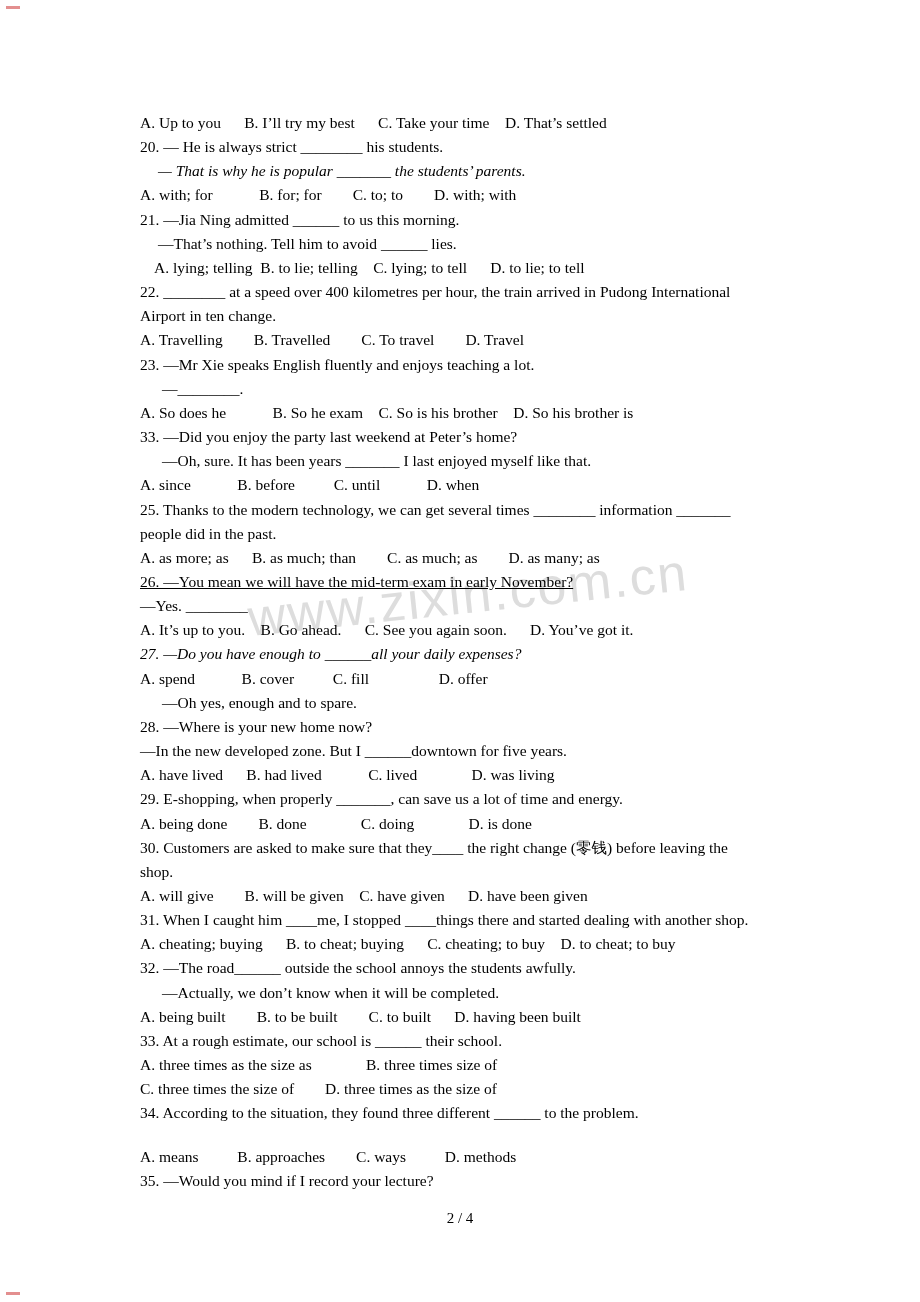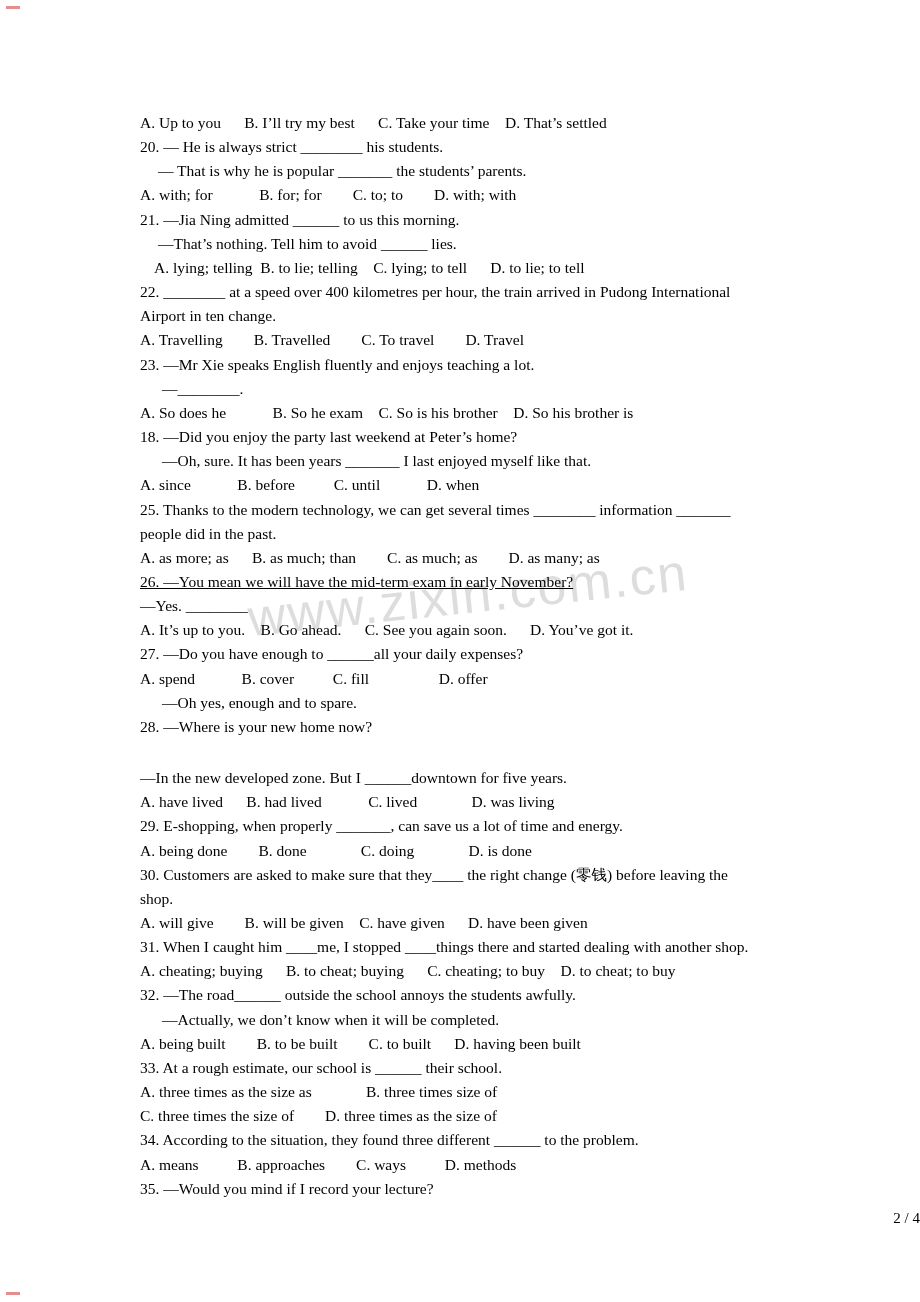--- a/index.html
+++ b/index.html
@@ -85,7 +85,7 @@
   <div class="content">
       <div class="doc-line" style="padding-left: 0px;">A. Up to you      B. I’ll try my best      C. Take your time    D. That’s settled</div>
       <div class="doc-line" style="padding-left: 0px;">20. — He is always strict ________ his students.</div>
-      <div class="doc-line" style="padding-left: 18px;">— That is why he is popular _______ the students’ parents.</div>
+      <div class="doc-line" style="padding-left: 18px; font-style: italic;">— That is why he is popular _______ the students’ parents.</div>
       <div class="doc-line" style="padding-left: 0px;">A. with; for            B. for; for        C. to; to        D. with; with</div>
       <div class="doc-line" style="padding-left: 0px;">21. —Jia Ning admitted ______ to us this morning.</div>
       <div class="doc-line" style="padding-left: 18px;">—That’s nothing. Tell him to avoid ______ lies.</div>

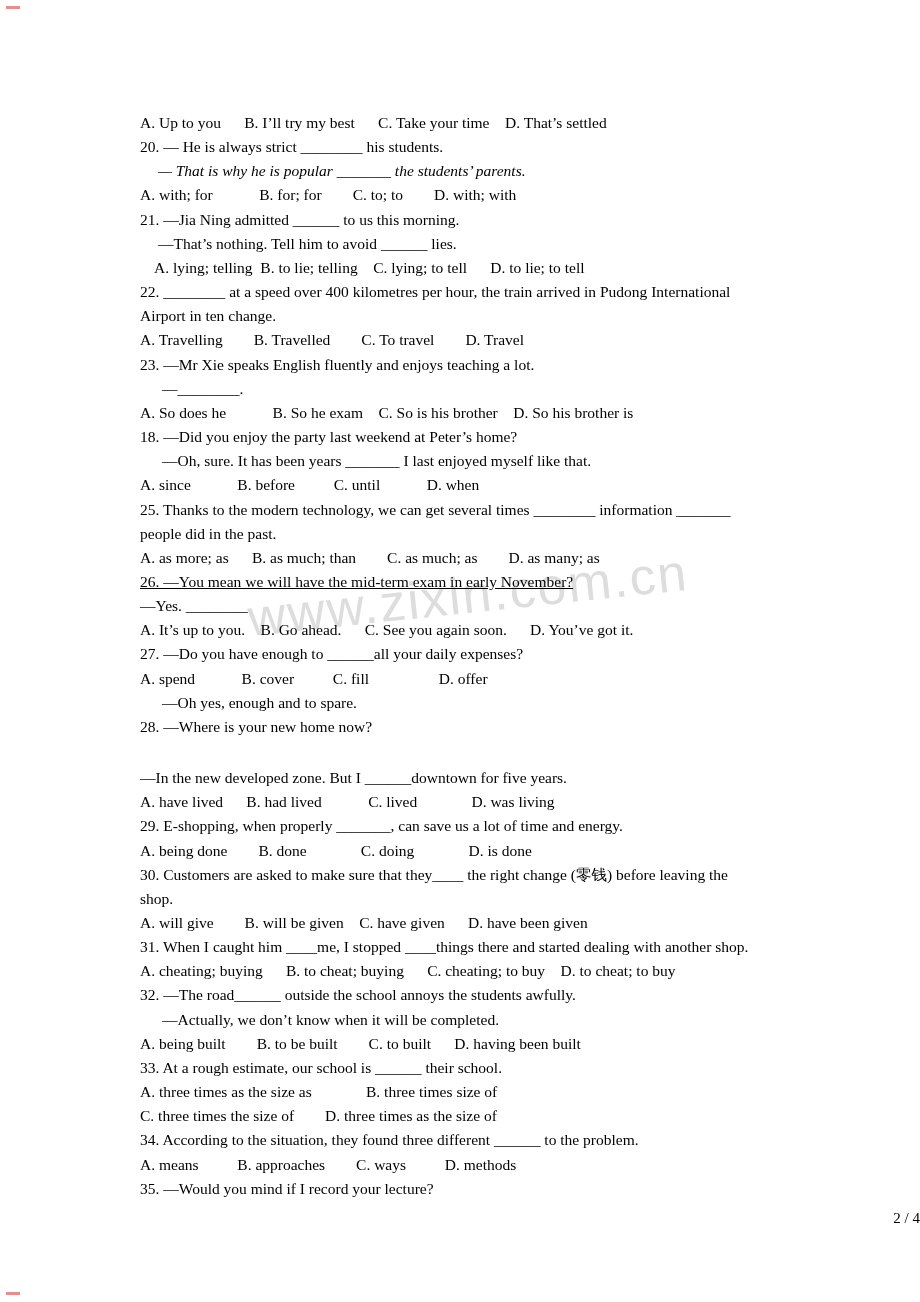--- a/index.html
+++ b/index.html
@@ -96,7 +96,7 @@
       <div class="doc-line" style="padding-left: 0px;">23. —Mr Xie speaks English fluently and enjoys teaching a lot.</div>
       <div class="doc-line" style="padding-left: 22px;">—________.</div>
       <div class="doc-line" style="padding-left: 0px;">A. So does he            B. So he exam    C. So is his brother    D. So his brother is</div>
-      <div class="doc-line" style="padding-left: 0px;">18. —Did you enjoy the party last weekend at Peter’s home?</div>
+      <div class="doc-line" style="padding-left: 0px;">33. —Did you enjoy the party last weekend at Peter’s home?</div>
       <div class="doc-line" style="padding-left: 22px;">—Oh, sure. It has been years _______ I last enjoyed myself like that.</div>
       <div class="doc-line" style="padding-left: 0px;">A. since            B. before          C. until            D. when</div>
       <div class="doc-line" style="padding-left: 0px;">25. Thanks to the modern technology, we can get several times ________ information _______</div>

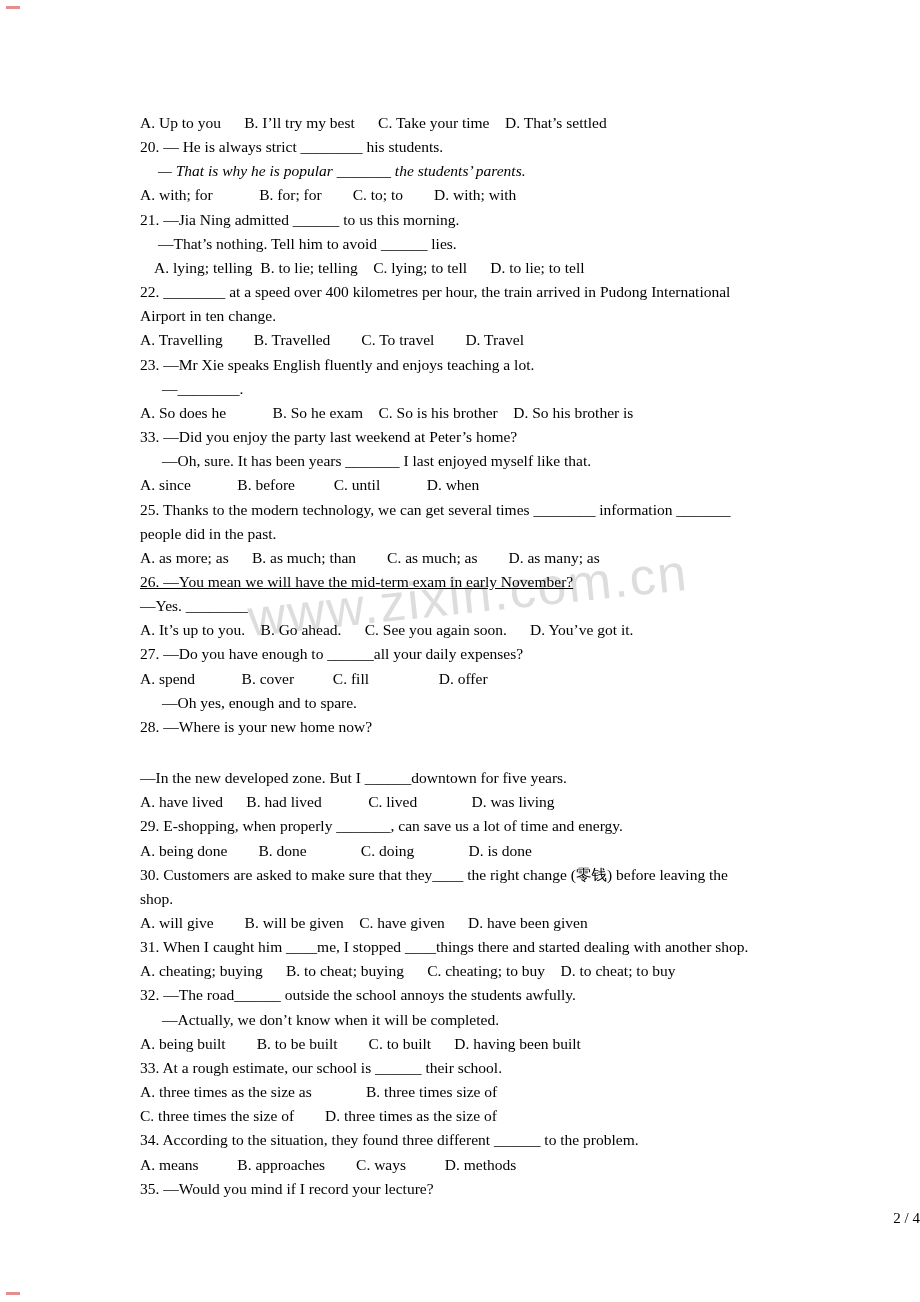--- a/index.html
+++ b/index.html
@@ -105,7 +105,7 @@
       <div class="doc-line" style="padding-left: 0px; text-decoration: underline;">26. —You mean we will have the mid-term exam in early November?</div>
       <div class="doc-line" style="padding-left: 0px;">—Yes. ________</div>
       <div class="doc-line" style="padding-left: 0px;">A. It’s up to you.    B. Go ahead.      C. See you again soon.      D. You’ve got it.</div>
-      <div class="doc-line" style="padding-left: 0px;">27. —Do you have enough to ______all your daily expenses?</div>
+      <div class="doc-line" style="padding-left: 0px; font-style: italic;">27. —Do you have enough to ______all your daily expenses?</div>
       <div class="doc-line" style="padding-left: 0px;">A. spend            B. cover          C. fill                  D. offer</div>
       <div class="doc-line" style="padding-left: 22px;">—Oh yes, enough and to spare.</div>
       <div class="doc-line" style="padding-left: 0px;">28. —Where is your new home now?</div>

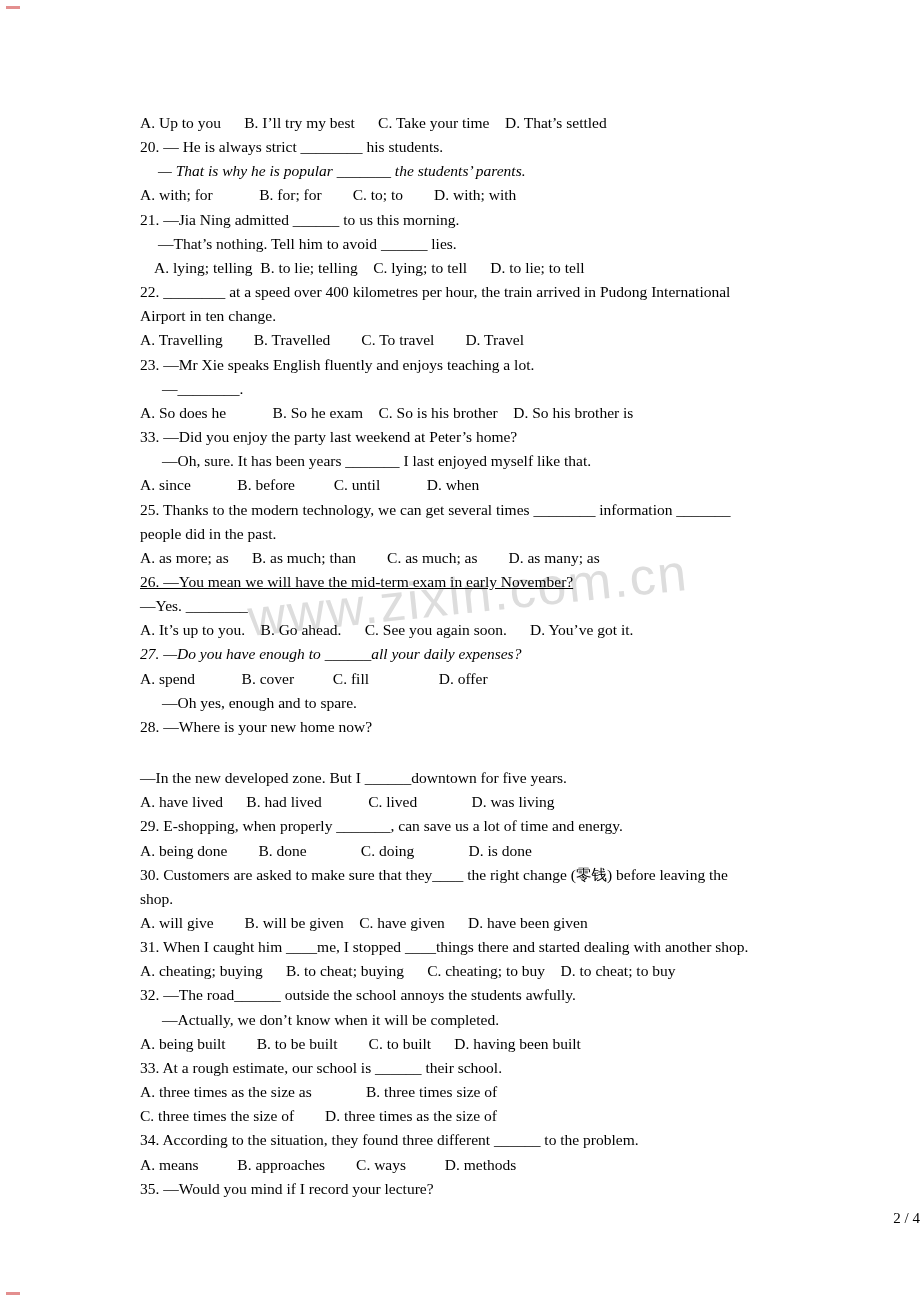--- a/index.html
+++ b/index.html
@@ -109,7 +109,7 @@
       <div class="doc-line" style="padding-left: 0px;">A. spend            B. cover          C. fill                  D. offer</div>
       <div class="doc-line" style="padding-left: 22px;">—Oh yes, enough and to spare.</div>
       <div class="doc-line" style="padding-left: 0px;">28. —Where is your new home now?</div>
-      <div class="doc-line" style="padding-left: 0px; margin-top: 27px;">—In the new developed zone. But I ______downtown for five years.</div>
+      <div class="doc-line" style="padding-left: 0px;">—In the new developed zone. But I ______downtown for five years.</div>
       <div class="doc-line" style="padding-left: 0px;">A. have lived      B. had lived            C. lived              D. was living</div>
       <div class="doc-line" style="padding-left: 0px;">29. E-shopping, when properly _______, can save us a lot of time and energy.</div>
       <div class="doc-line" style="padding-left: 0px;">A. being done        B. done              C. doing              D. is done</div>

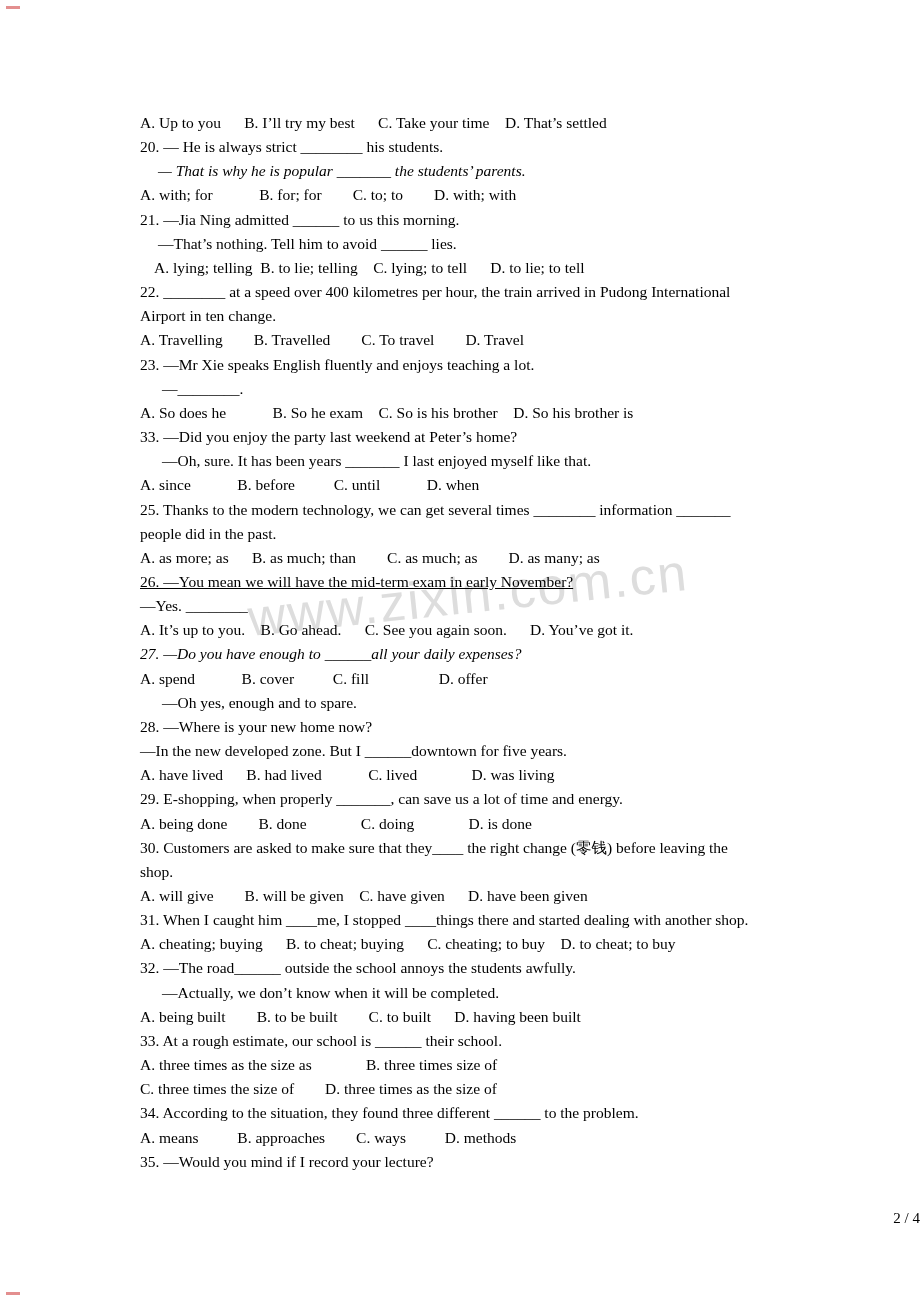--- a/index.html
+++ b/index.html
@@ -125,7 +125,7 @@
       <div class="doc-line" style="padding-left: 0px;">A. three times as the size as              B. three times size of</div>
       <div class="doc-line" style="padding-left: 0px;">C. three times the size of        D. three times as the size of</div>
       <div class="doc-line" style="padding-left: 0px;">34. According to the situation, they found three different ______ to the problem.</div>
-      <div class="doc-line" style="padding-left: 0px;">A. means          B. approaches        C. ways          D. methods</div>
+      <div class="doc-line" style="padding-left: 0px; margin-top: 19px;">A. means          B. approaches        C. ways          D. methods</div>
       <div class="doc-line" style="padding-left: 0px;">35. —Would you mind if I record your lecture?</div>
     </div>
 

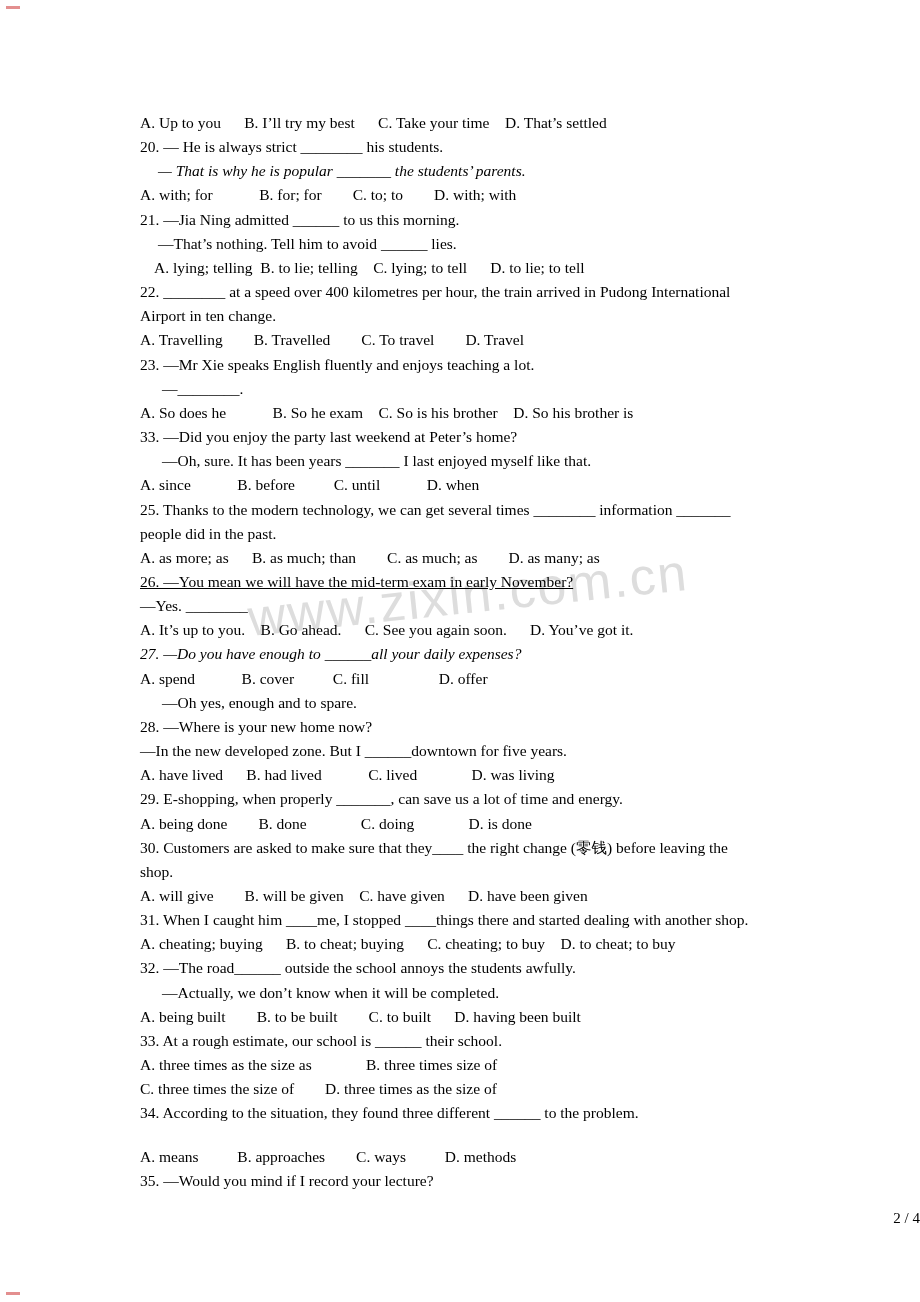--- a/index.html
+++ b/index.html
@@ -50,7 +50,7 @@
     top: 1206px;
     left: 0;
     width: 100%;
-    text-align: right;
+    text-align: center;
     font-size: 15px;
     line-height: 24px;
   }

